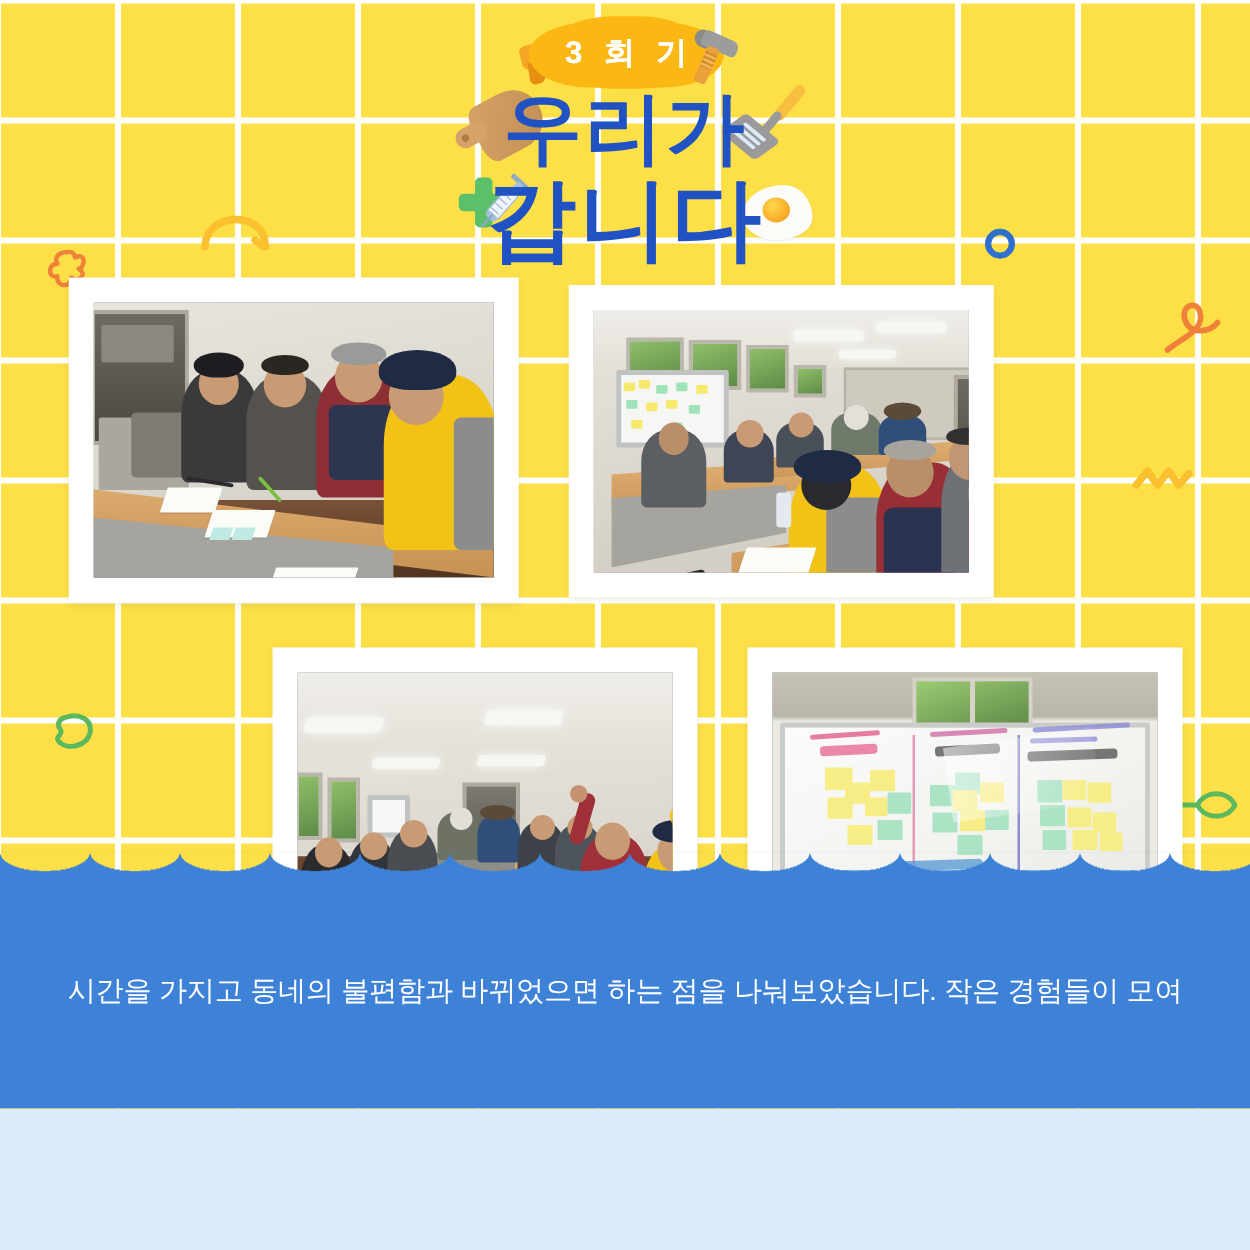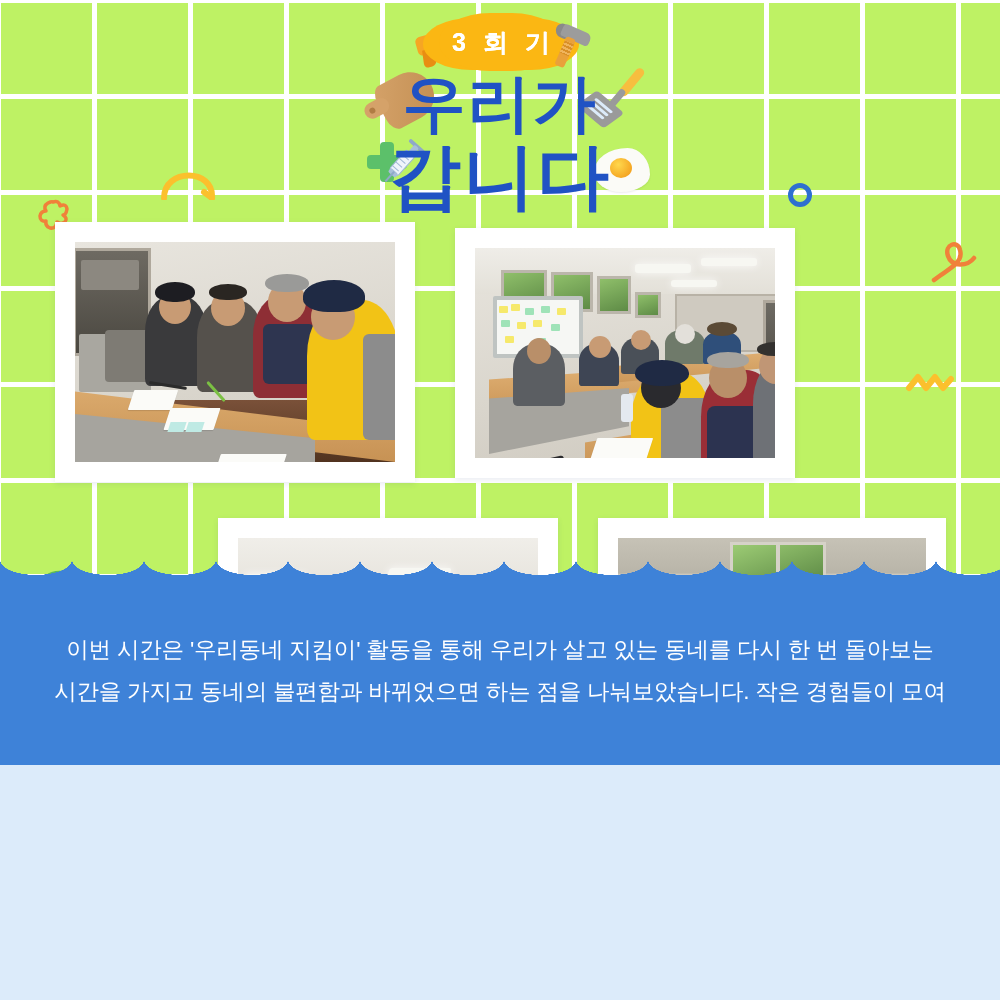--- a/index.html
+++ b/index.html
@@ -14,9 +14,9 @@
   
   #card {
     position:relative;
-    width:1000px; height:765px;
+    width:1000px; height:887px;
     overflow:hidden;
-    background:#bef264;
+    background:#fde047;
   }
 
   

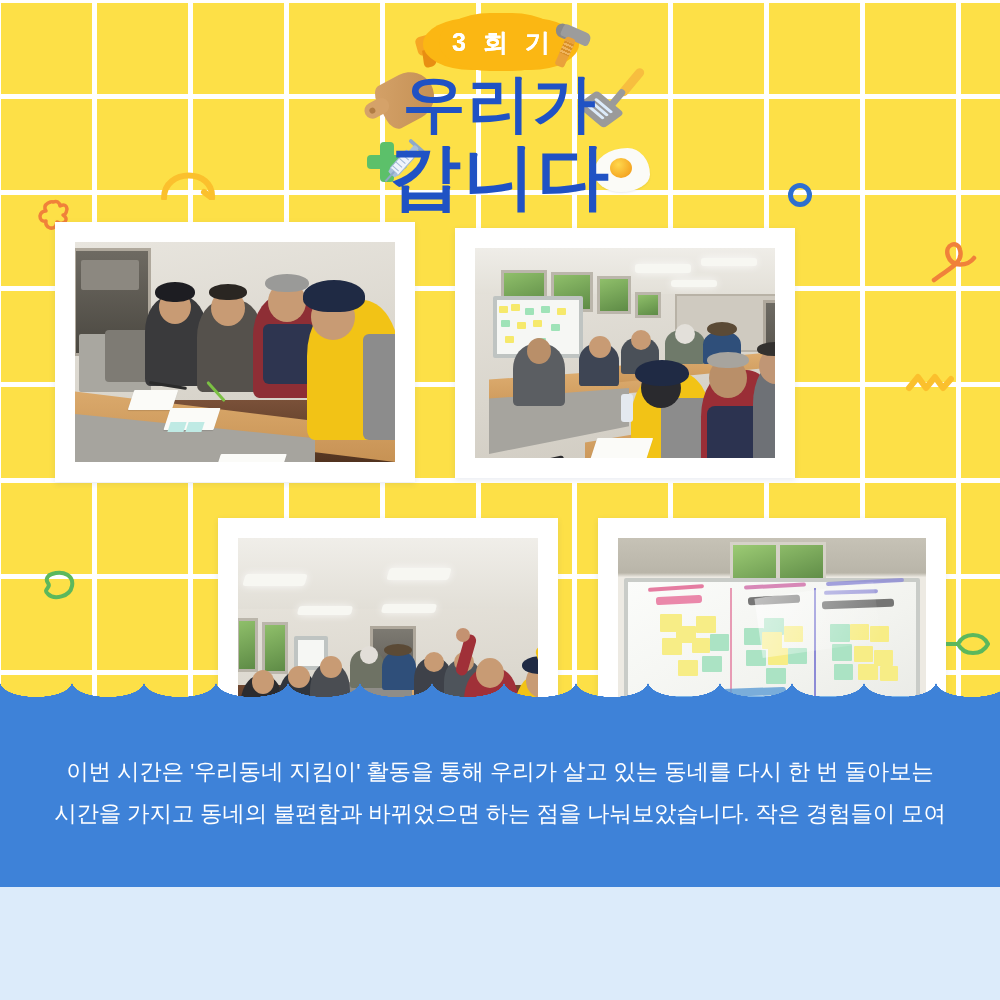--- a/index.html
+++ b/index.html
@@ -573,7 +573,6 @@
   </div>
 
   <div id="banner">
-    <div class="banner-line">이번 시간은 '우리동네 지킴이' 활동을 통해 우리가 살고 있는 동네를 다시 한 번 돌아보는</div>
     <div class="banner-line">시간을 가지고 동네의 불편함과 바뀌었으면 하는 점을 나눠보았습니다. 작은 경험들이 모여</div>
   </div>
 

